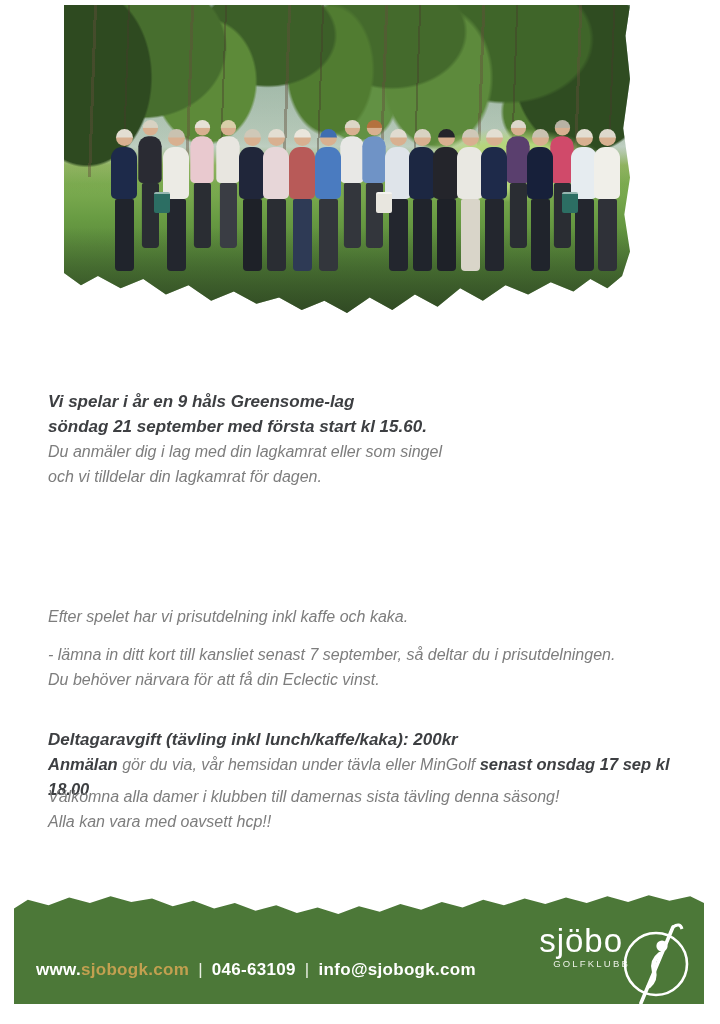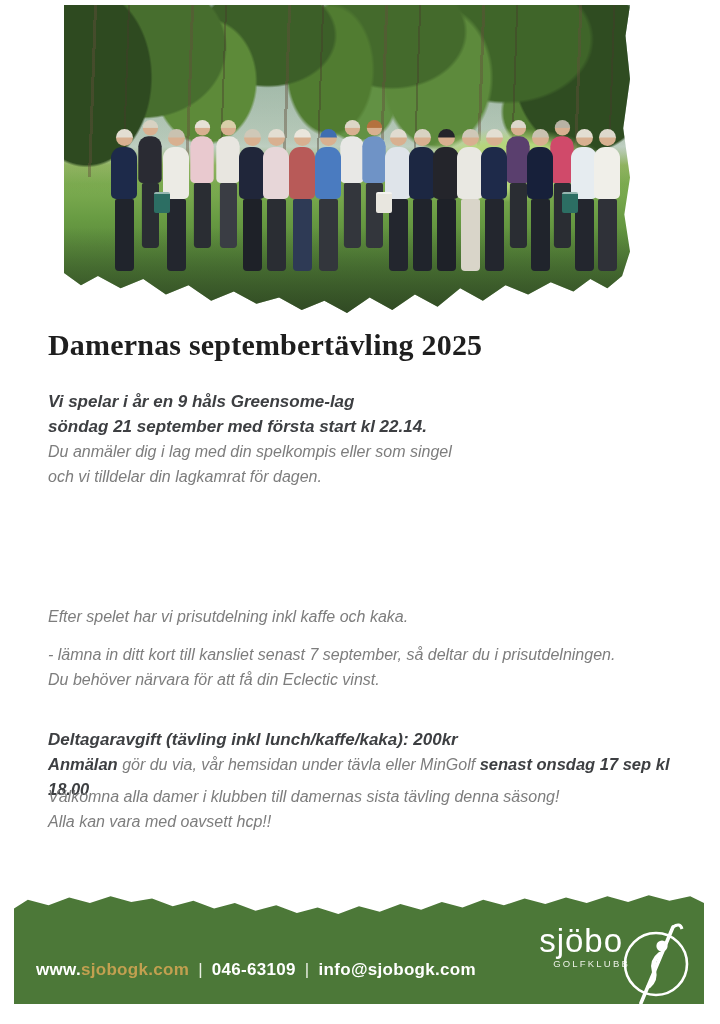--- a/index.html
+++ b/index.html
@@ -214,7 +214,6 @@
     <div class="grass-shade"></div>
   </div>
 
-  <h1 class="title">Damernas septembertävling 2025</h1>
 
   <section class="sec" style="top:389px">
     <p class="b">Vi spelar i år en 9 håls Greensome-lag</p>

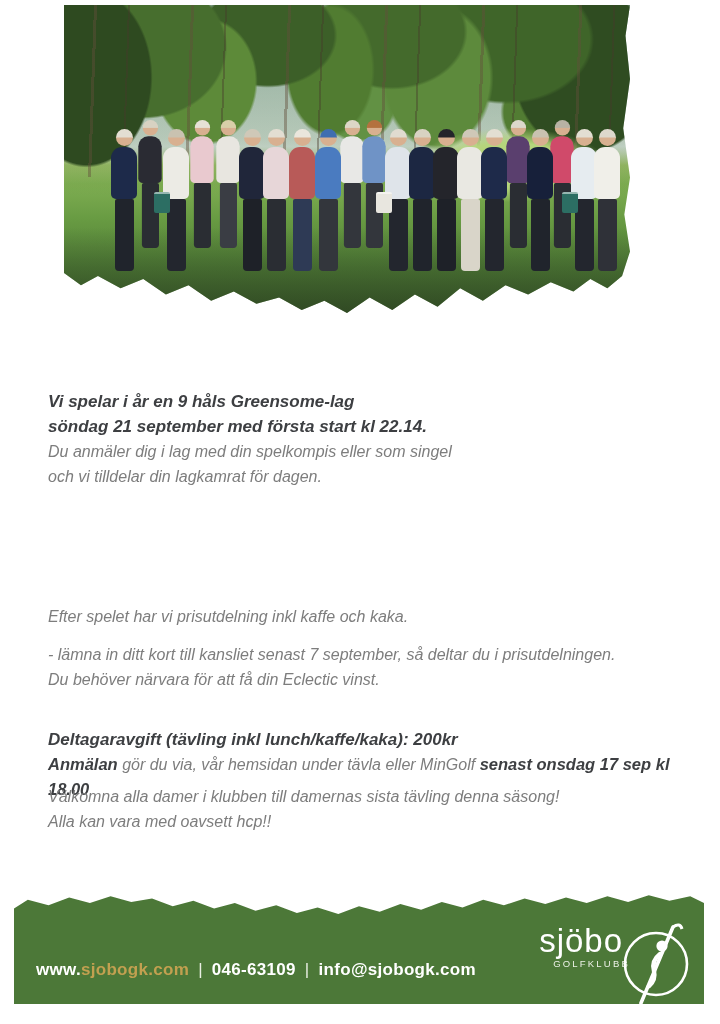--- a/index.html
+++ b/index.html
@@ -217,7 +217,7 @@
 
   <section class="sec" style="top:389px">
     <p class="b">Vi spelar i år en 9 håls Greensome-lag</p>
-    <p class="b">söndag 21 september med första start kl 22.14.</p>
+    <p class="b">söndag 21 september med första start kl 15.60.</p>
     <p>Du anmäler dig i lag med din spelkompis eller som singel</p>
     <p>och vi tilldelar din lagkamrat för dagen.</p>
   </section>

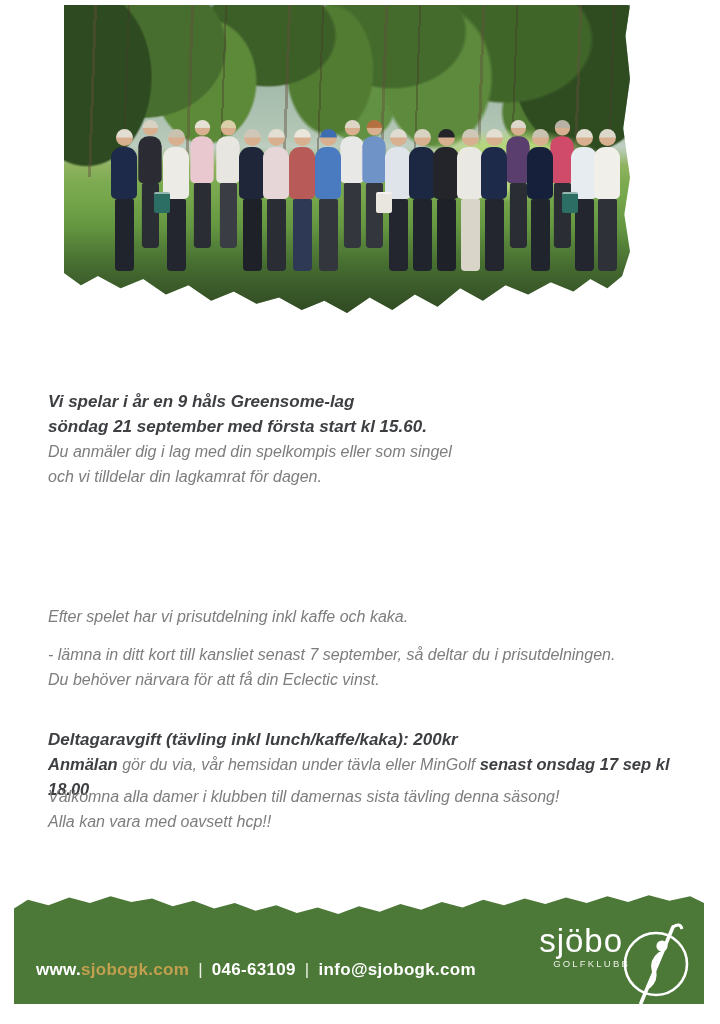--- a/index.html
+++ b/index.html
@@ -218,7 +218,7 @@
   <section class="sec" style="top:389px">
     <p class="b">Vi spelar i år en 9 håls Greensome-lag</p>
     <p class="b">söndag 21 september med första start kl 15.60.</p>
-    <p>Du anmäler dig i lag med din spelkompis eller som singel</p>
+    <p>Du anmäler dig i lag med din lagkamrat eller som singel</p>
     <p>och vi tilldelar din lagkamrat för dagen.</p>
   </section>
 

